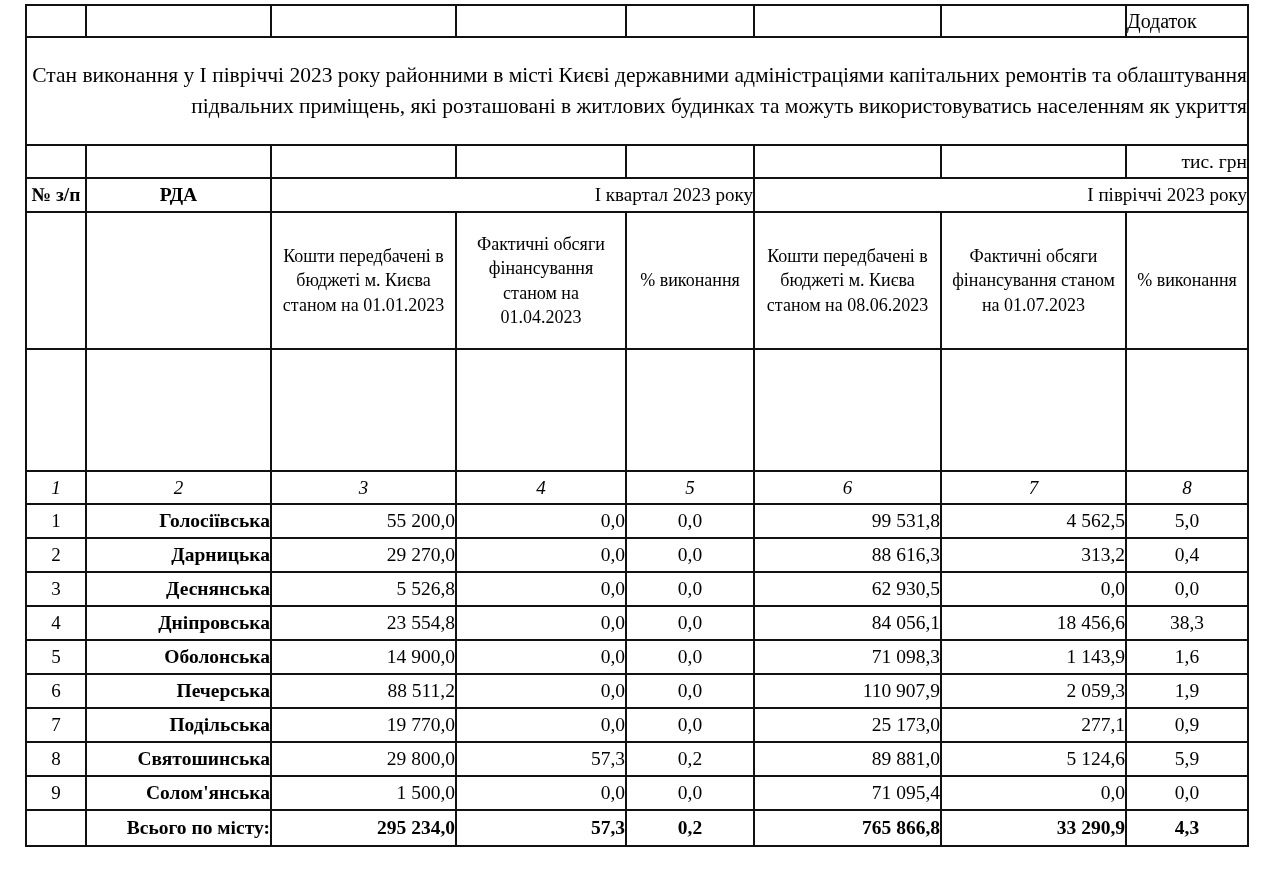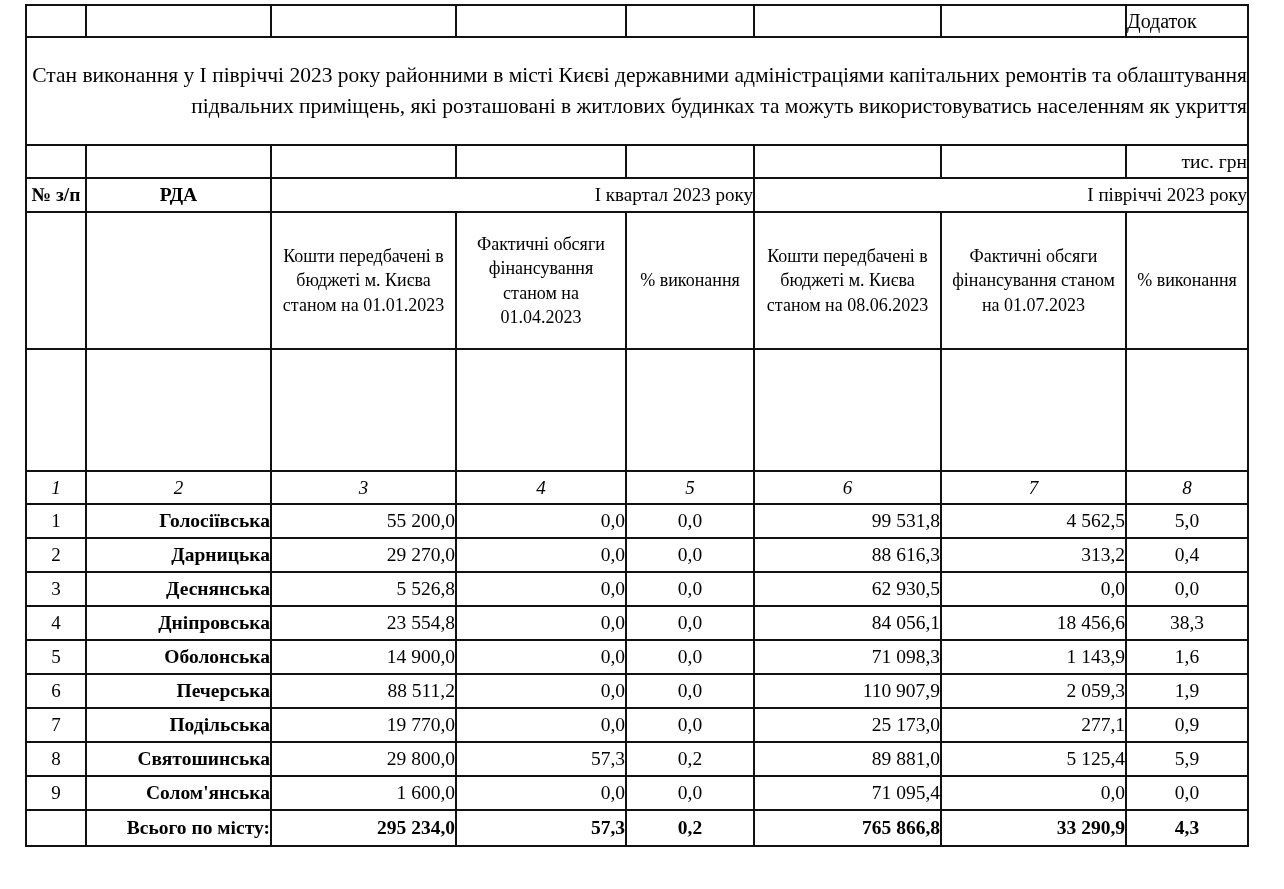--- a/index.html
+++ b/index.html
@@ -311,7 +311,7 @@
           <td class="cell-num">57,3</td>
           <td class="cell-pct">0,2</td>
           <td class="cell-num">89 881,0</td>
-          <td class="cell-num">5 125,4</td>
+          <td class="cell-num">5 124,6</td>
           <td class="cell-pct">5,9</td>
         </tr>
         <tr class="r-data">

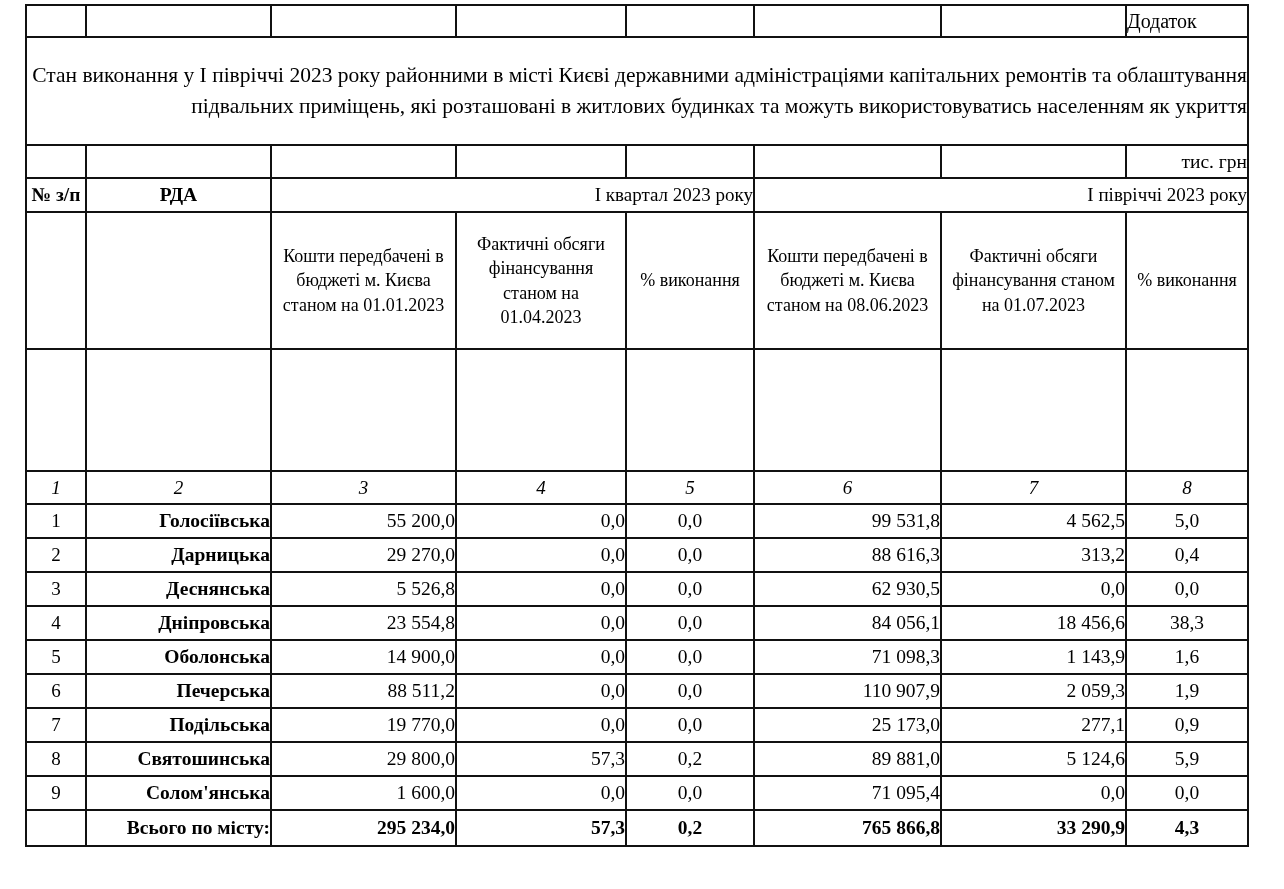--- a/index.html
+++ b/index.html
@@ -317,7 +317,7 @@
         <tr class="r-data">
           <td class="cell-idx">9</td>
           <td class="cell-name">Солом'янська</td>
-          <td class="cell-num">1 600,0</td>
+          <td class="cell-num">1 500,0</td>
           <td class="cell-num">0,0</td>
           <td class="cell-pct">0,0</td>
           <td class="cell-num">71 095,4</td>

